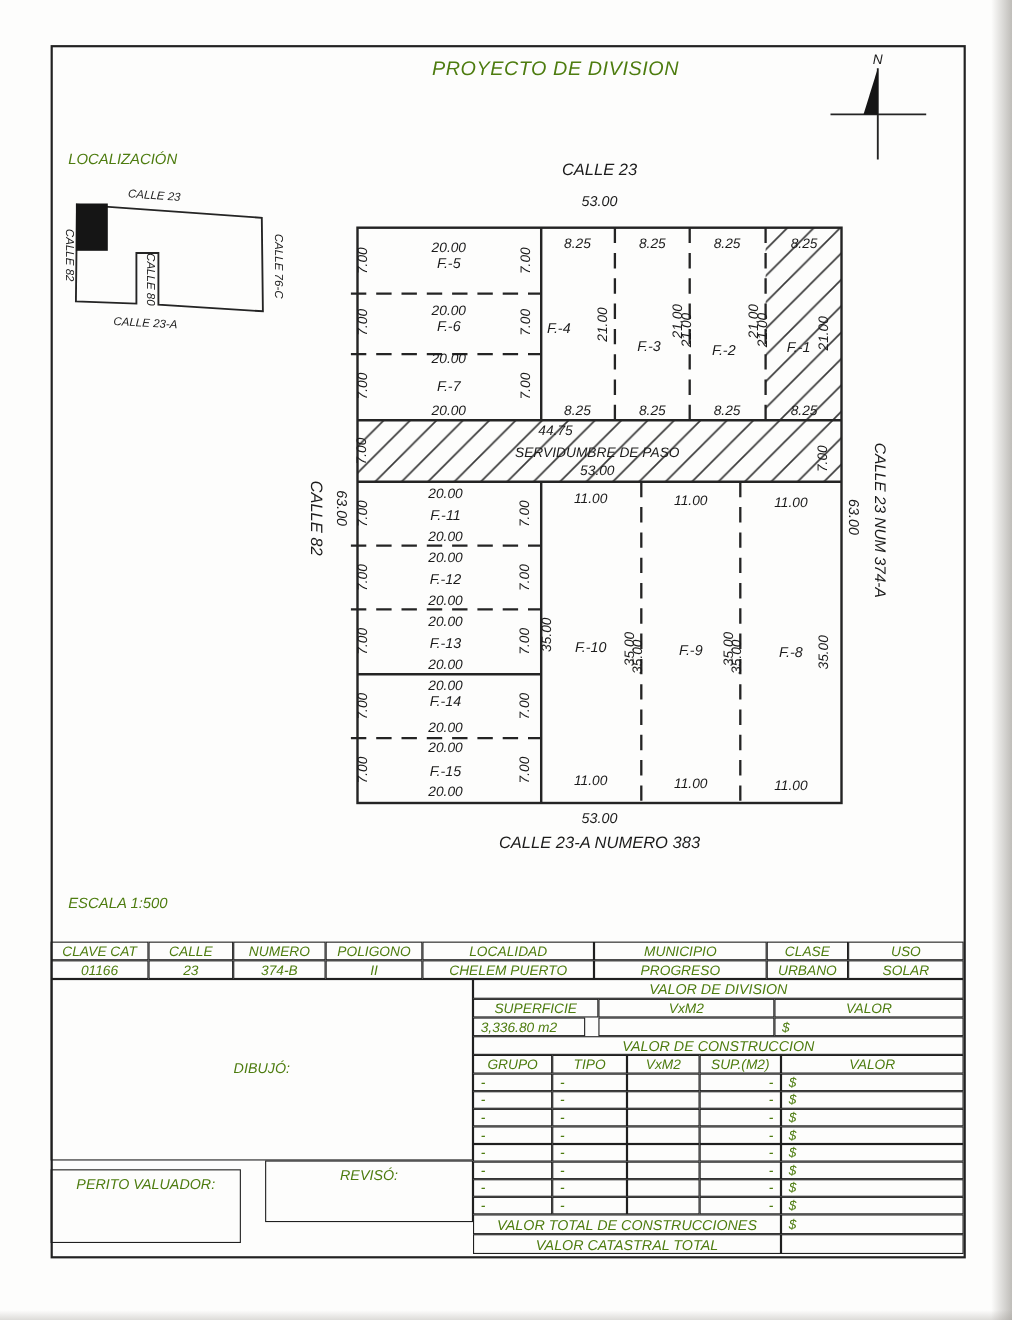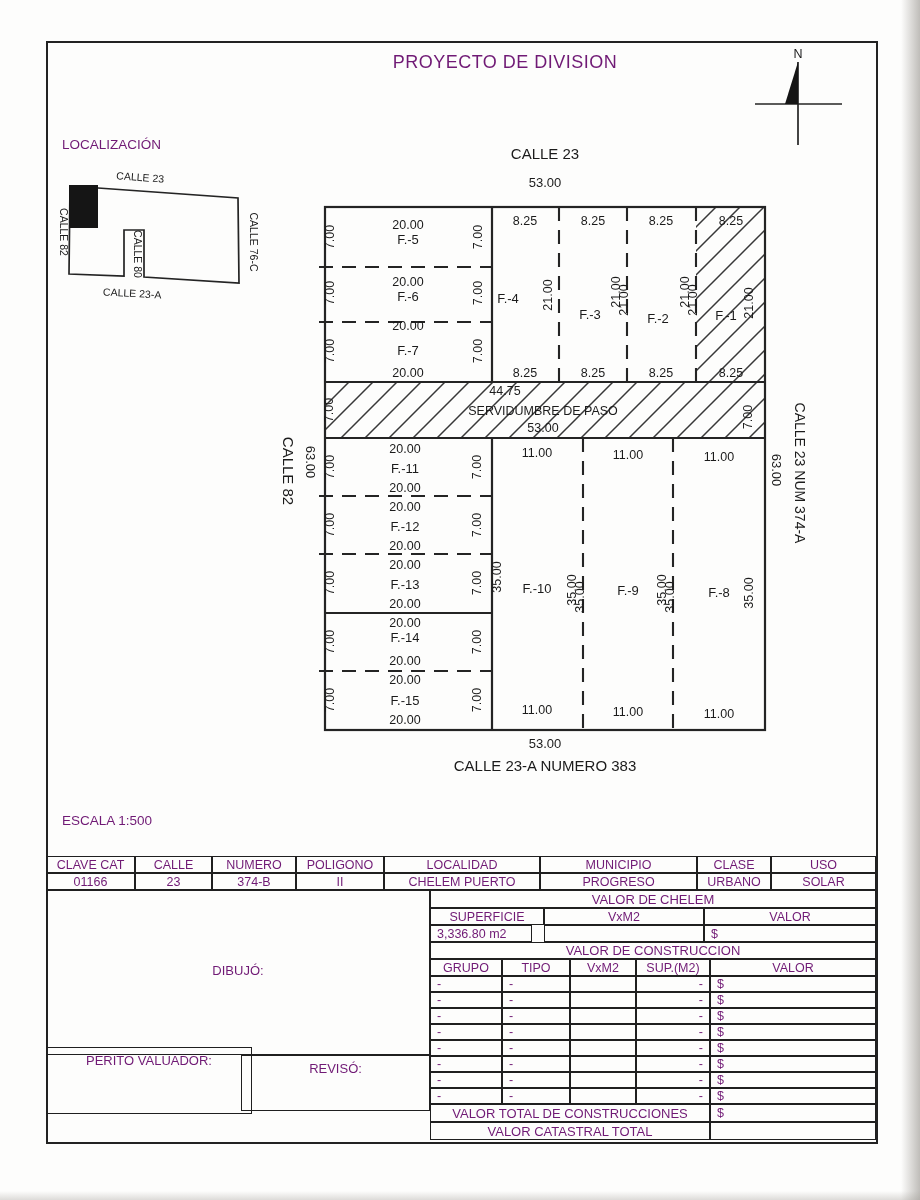--- a/index.html
+++ b/index.html
@@ -4,7 +4,7 @@
 <style>
   html,body{margin:0;padding:0;background:#e8e8e8;}
   #page{position:relative;width:920px;height:1200px;background:#fdfdfc;overflow:hidden;
-        font-family:"Liberation Sans","DejaVu Sans",sans-serif;color:#701a75;}
+        font-family:"Liberation Sans","DejaVu Sans",sans-serif;color:#4d7c0f;font-style:italic;}
   .abs{position:absolute;}
   #outer-border{position:absolute;left:46px;top:41px;width:828px;height:1099px;
         border:2px solid #222;}

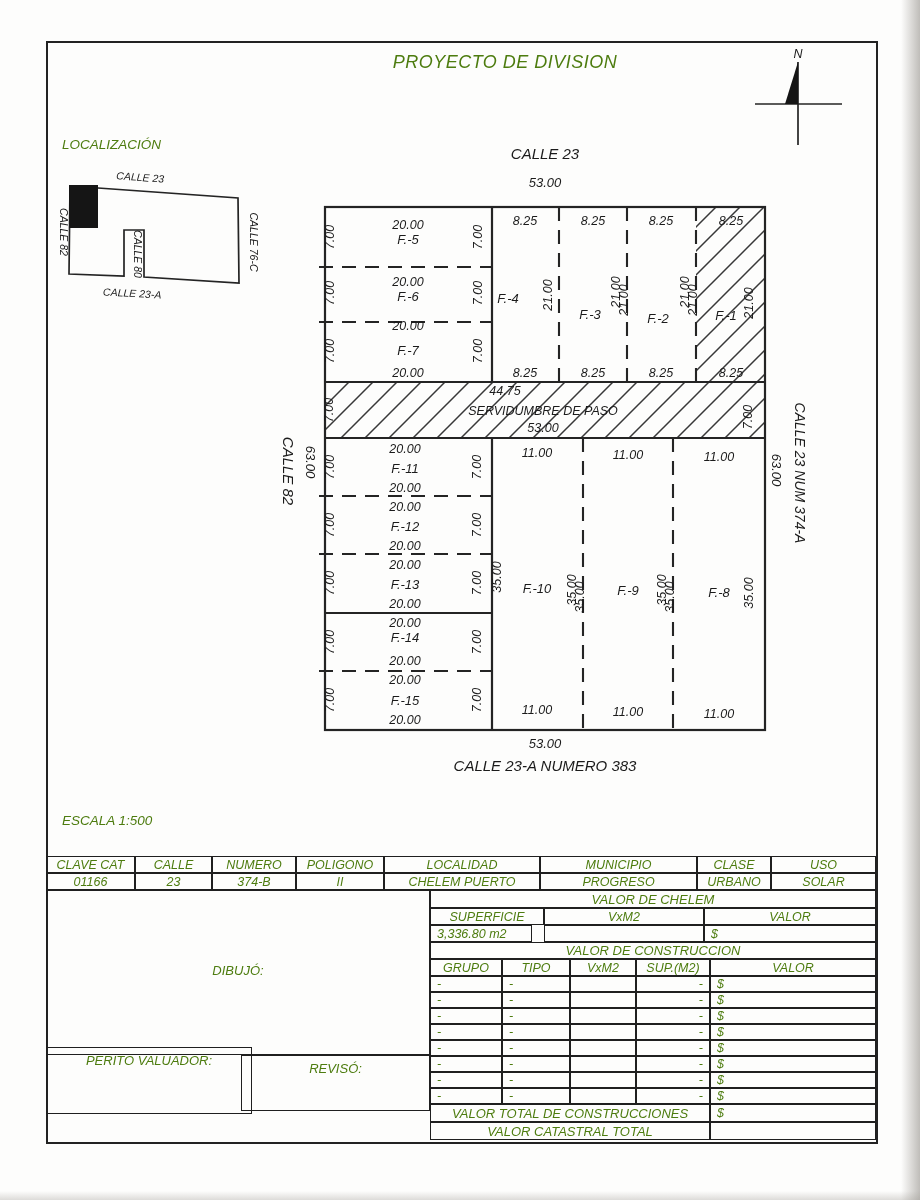--- a/index.html
+++ b/index.html
@@ -215,7 +215,7 @@
     <div class="tcell tt" style="left:0;top:191px;width:206px;height:67px;font-size:13px">PERITO VALUADOR:</div>
     <div class="tcell tt" style="left:195px;top:199px;width:189px;height:56px;font-size:13px">REVISÓ:</div>
 
-    <div class="tcell" style="left:384px;top:34px;width:446px;height:18px;font-size:13px">VALOR DE CHELEM</div>
+    <div class="tcell" style="left:384px;top:34px;width:446px;height:18px;font-size:13px">VALOR DE DIVISION</div>
     <div class="tcell" style="left:384px;top:52px;width:114px;height:17px">SUPERFICIE</div>
     <div class="tcell" style="left:498px;top:52px;width:160px;height:17px">VxM2</div>
     <div class="tcell" style="left:658px;top:52px;width:172px;height:17px">VALOR</div>

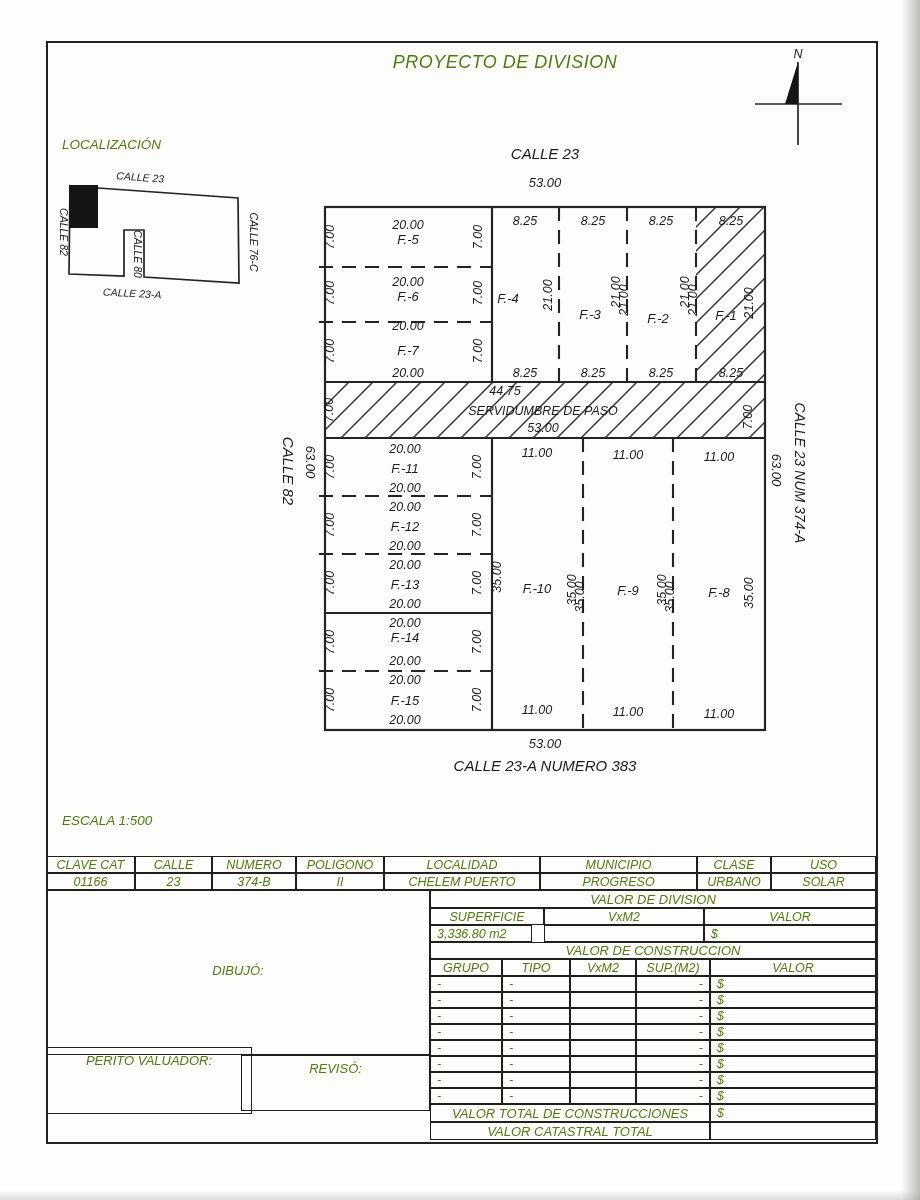--- a/index.html
+++ b/index.html
@@ -212,7 +212,7 @@
     <div class="tcell" style="left:0;top:34px;width:384px;height:165px;flex-direction:column;justify-content:center;padding:4px 0 8px 0">
       <span style="font-size:13px">DIBUJÓ:</span>
     </div>
-    <div class="tcell tt" style="left:0;top:191px;width:206px;height:67px;font-size:13px">PERITO VALUADOR:</div>
+    <div class="tcell tt" style="left:0;top:207px;width:173px;height:67px;font-size:13px">PERITO VALUADOR:</div>
     <div class="tcell tt" style="left:195px;top:199px;width:189px;height:56px;font-size:13px">REVISÓ:</div>
 
     <div class="tcell" style="left:384px;top:34px;width:446px;height:18px;font-size:13px">VALOR DE DIVISION</div>

